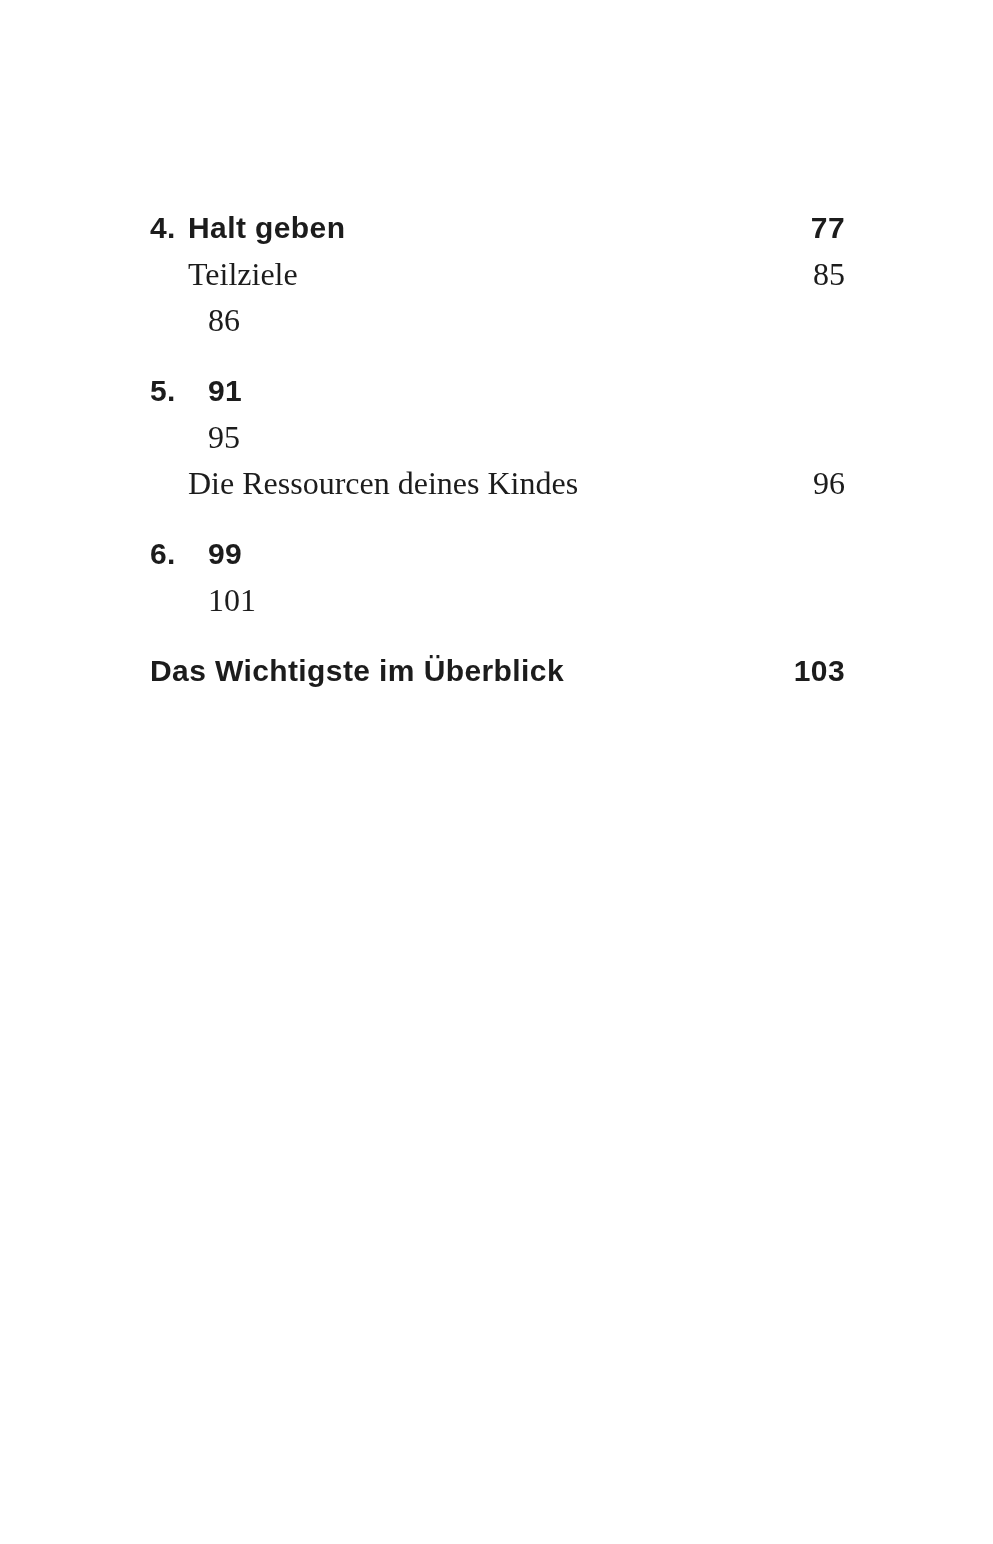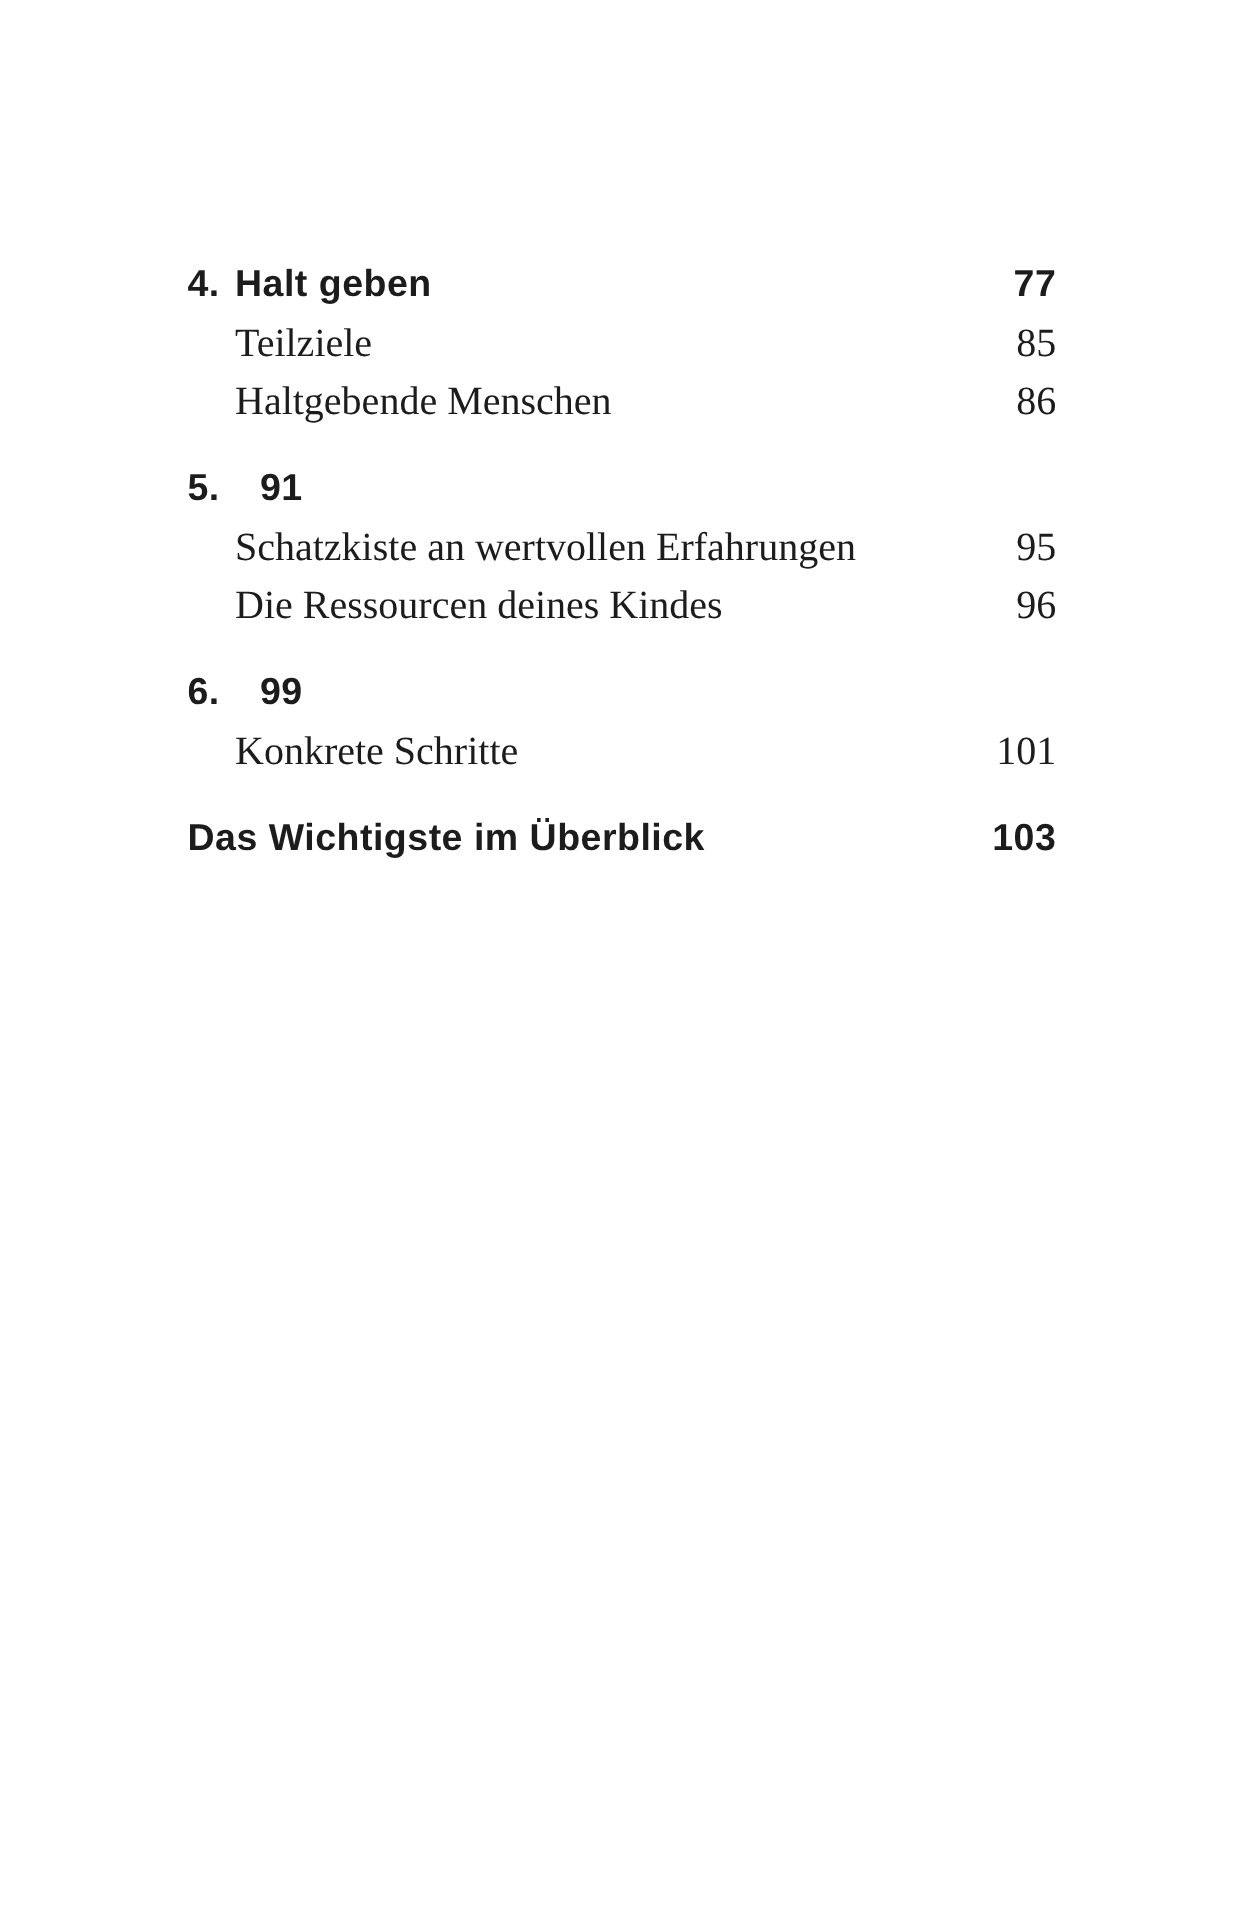--- a/index.html
+++ b/index.html
@@ -76,7 +76,6 @@
         <span class="pagenum">85</span>
       </div>
       <div class="row sub">
-        <span class="title">Haltgebende Menschen</span>
         <span class="pagenum">86</span>
       </div>
       <div class="row chapter">

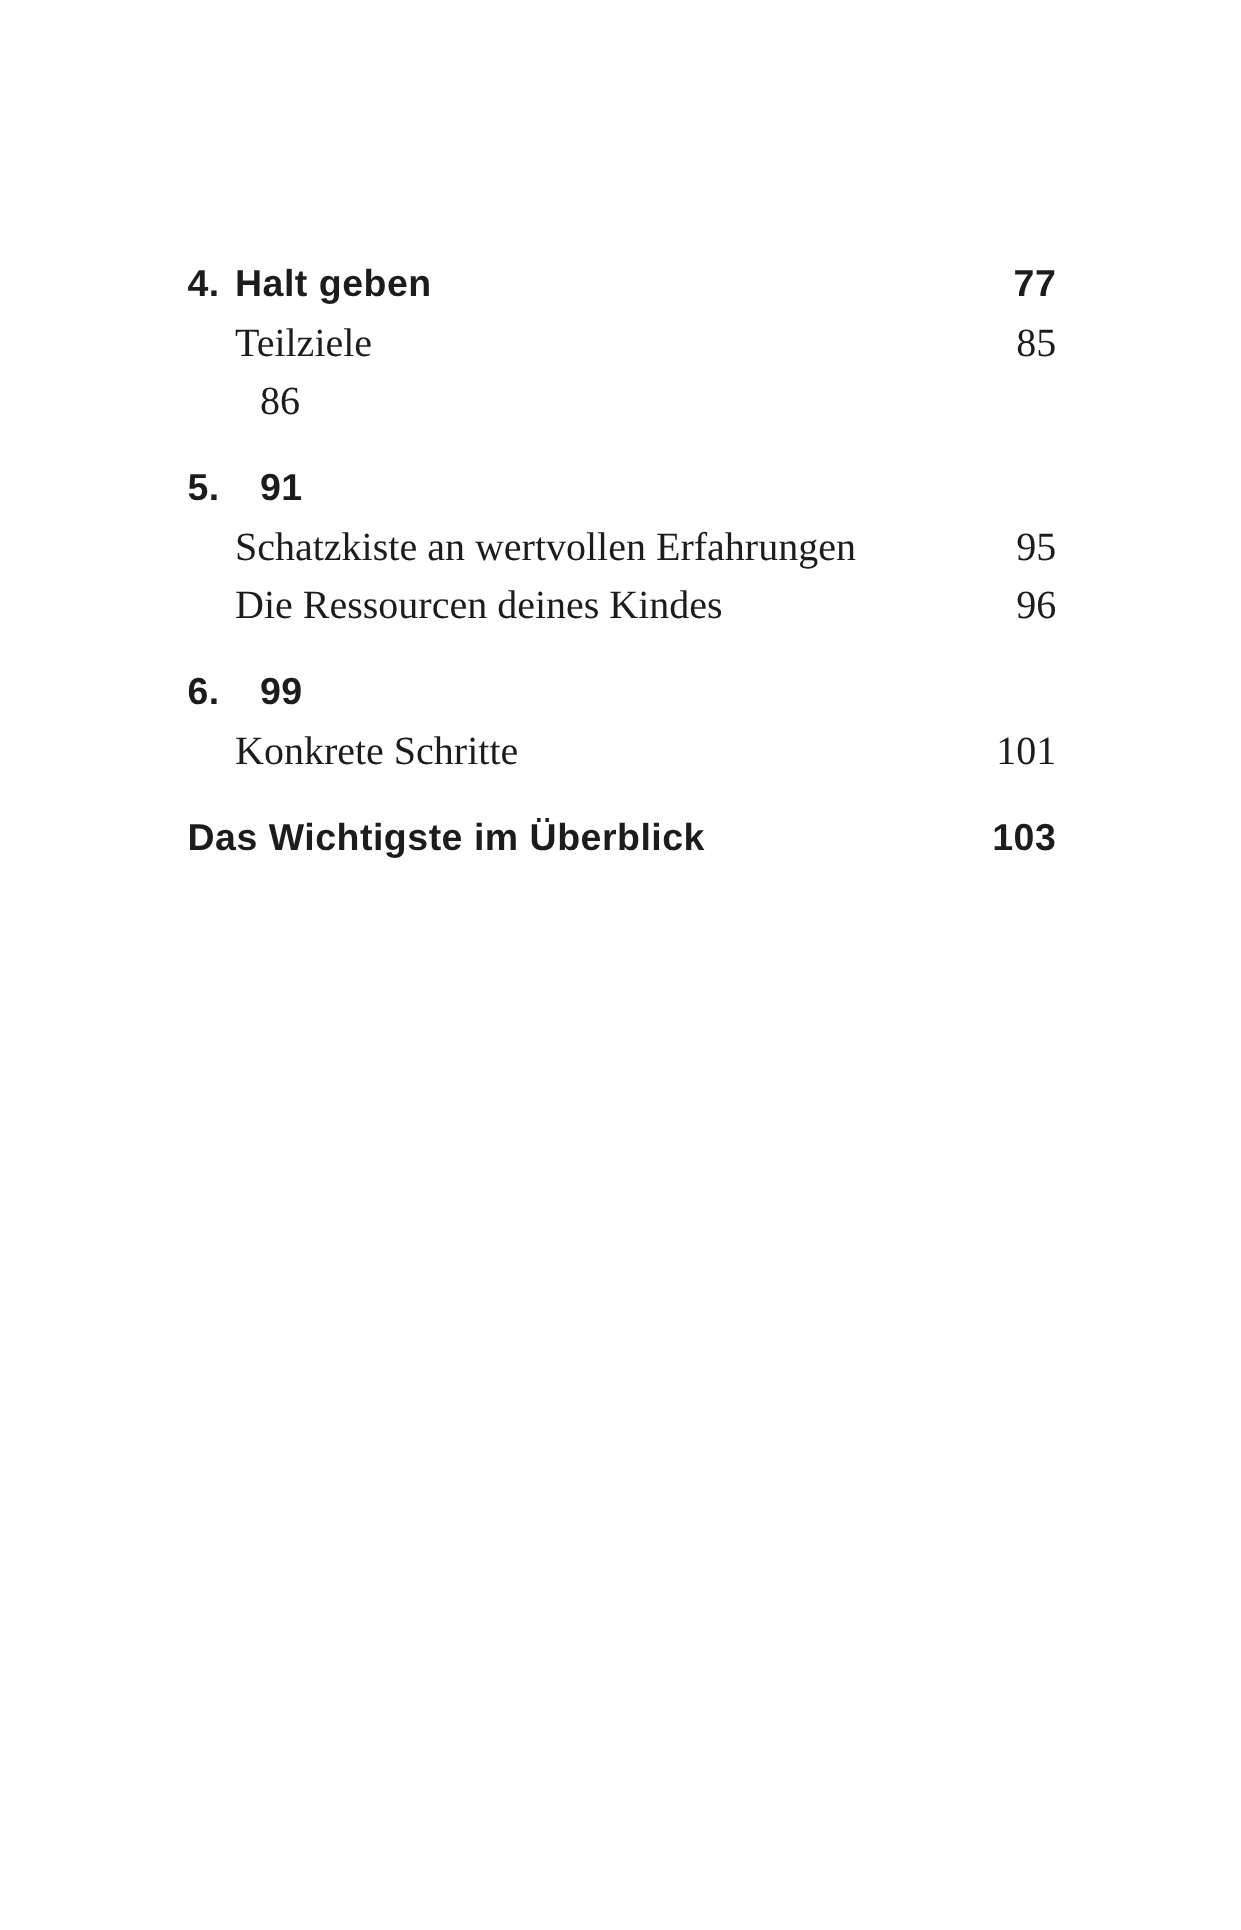--- a/index.html
+++ b/index.html
@@ -83,7 +83,6 @@
         <span class="pagenum">91</span>
       </div>
       <div class="row sub">
-        <span class="title">Schatzkiste an wertvollen Erfahrungen</span>
         <span class="pagenum">95</span>
       </div>
       <div class="row sub">

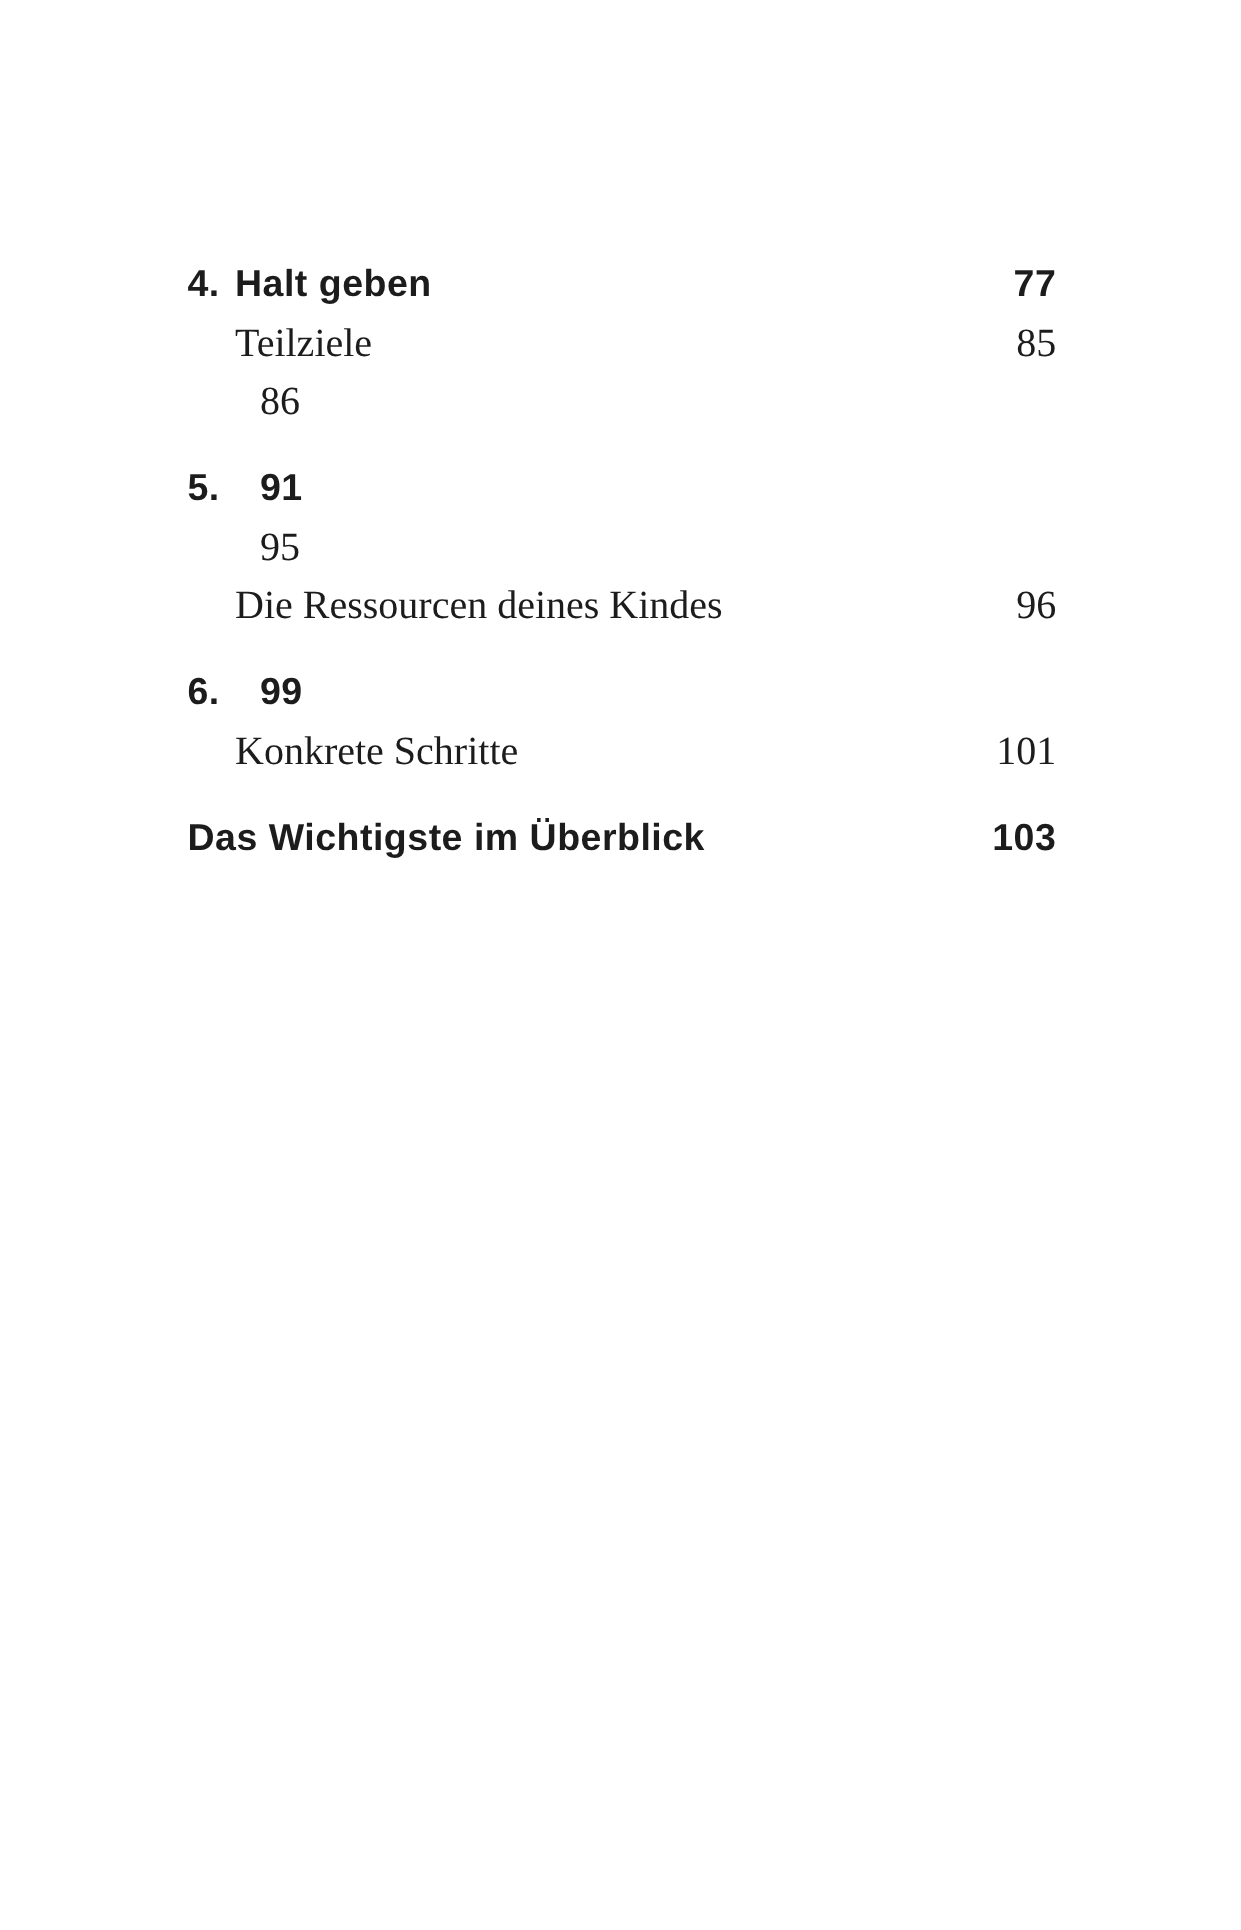--- a/index.html
+++ b/index.html
@@ -94,7 +94,6 @@
         <span class="pagenum">99</span>
       </div>
       <div class="row sub">
-        <span class="title">Konkrete Schritte</span>
         <span class="pagenum">101</span>
       </div>
       <div class="row standalone">

